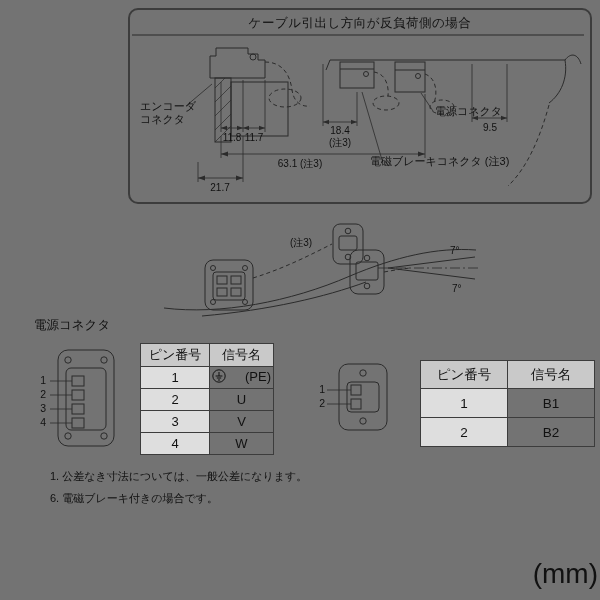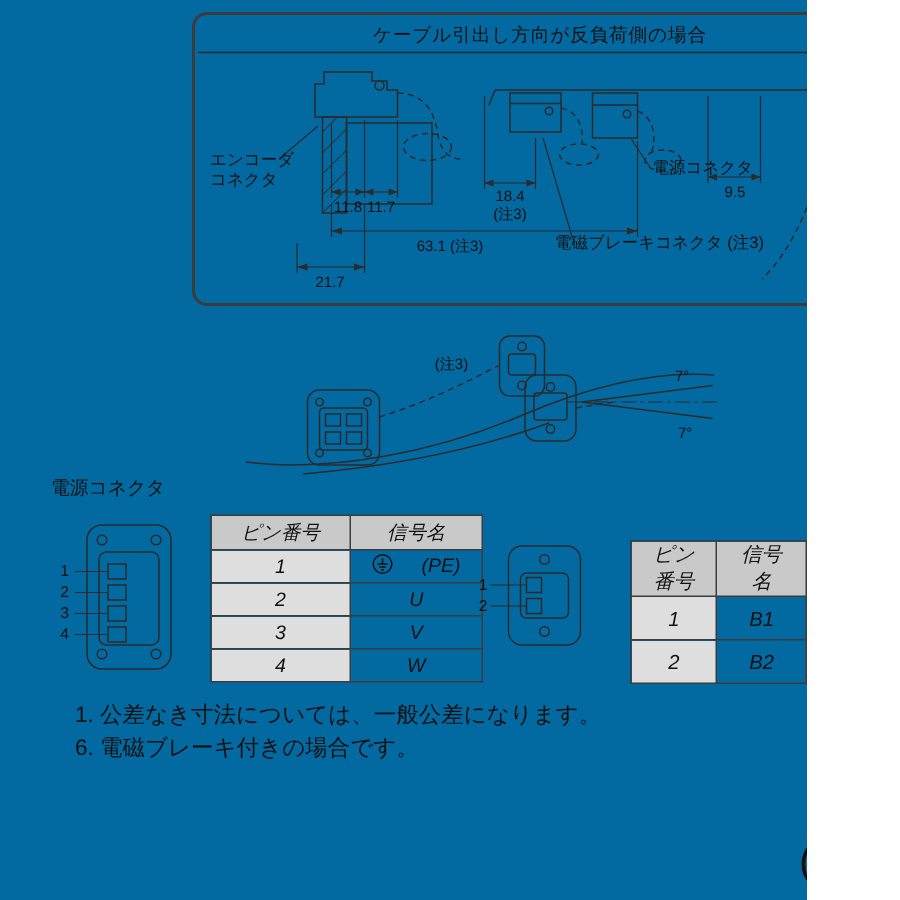--- a/index.html
+++ b/index.html
@@ -5,7 +5,7 @@
   html,body{margin:0;padding:0;}
   body{width:600px;height:600px;background:#fff;color:#111;
        font-family:"Liberation Sans","DejaVu Sans",sans-serif;}
-  .page{position:relative;width:538px;height:600px;overflow:hidden;background:#0369a1;}
+  .page{position:relative;width:600px;height:600px;overflow:hidden;background:#737373;}
   .abs{position:absolute;}
   .top-box{position:absolute;left:128px;top:8px;width:460px;height:192px;
            border:2px solid #3c3c3c;border-radius:10px;}

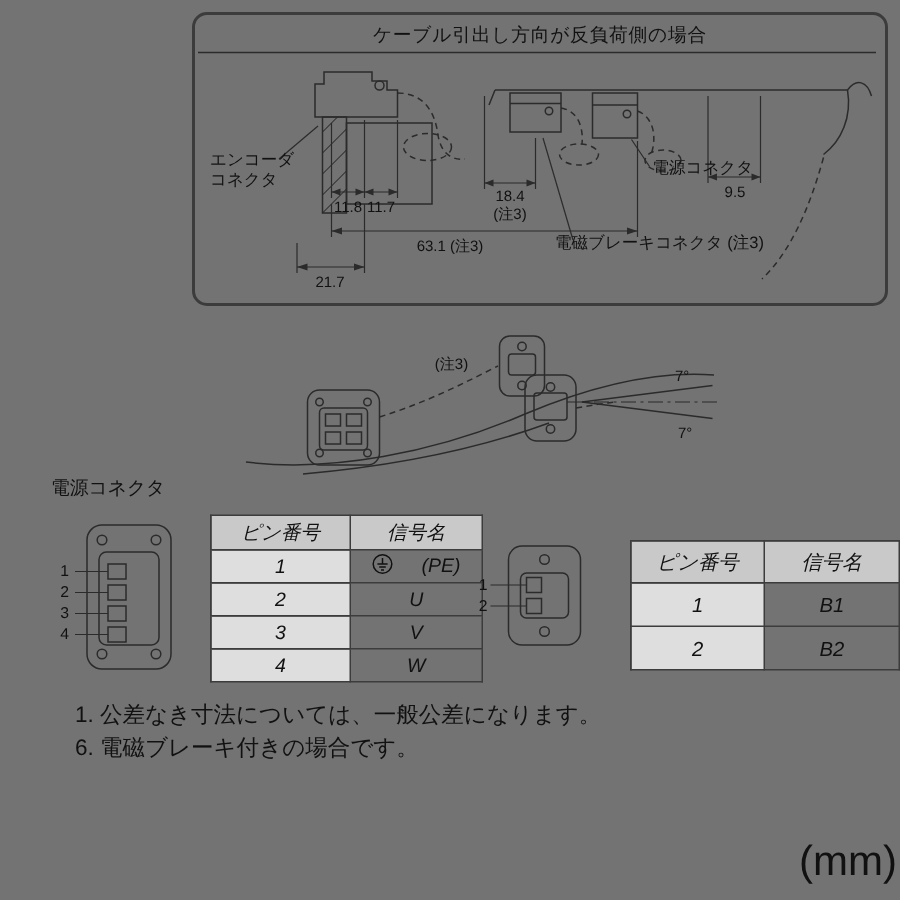--- a/index.html
+++ b/index.html
@@ -21,7 +21,7 @@
   .sup{font-size:9px;vertical-align:super;}
   table.pin-table{position:absolute;border-collapse:collapse;table-layout:fixed;}
   .pin-table th,.pin-table td{border:1px solid #3c3c3c;text-align:center;
-      vertical-align:middle;font-weight:normal;padding:0 14px;overflow:hidden;font-style:italic;}
+      vertical-align:middle;font-weight:normal;padding:0 2px;overflow:hidden;}
   .pin-table th{background:#c9c9c9;}
   .pin-table td.pin-col{background:#dedede;}
   .power-table th{height:22px;font-size:13px;}

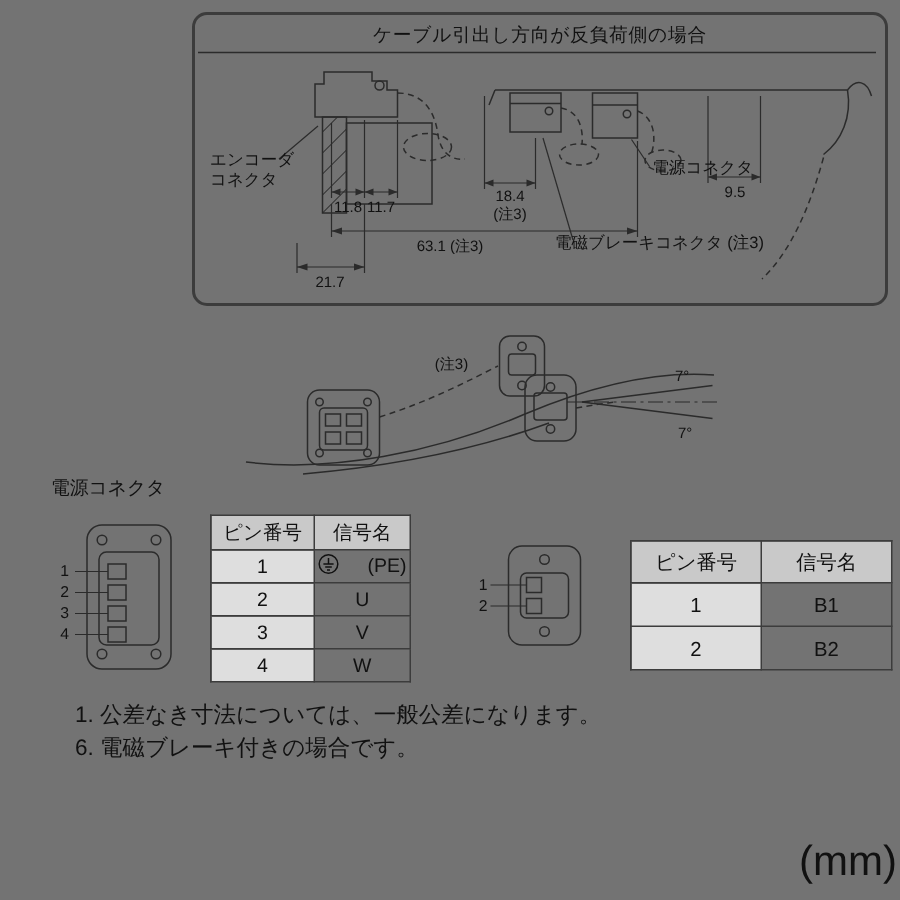--- a/index.html
+++ b/index.html
@@ -31,7 +31,7 @@
   .brake-table td{height:28px;font-size:13.5px;}
   .brake-table .c1{width:82px;}.brake-table .c2{width:82px;}
   .signal-flex{display:inline-flex;align-items:center;gap:19px;}
-  .notes{position:absolute;left:50px;top:466px;font-size:15px;line-height:21.5px;}
+  .notes{position:absolute;left:50px;top:466px;font-size:11px;line-height:21.5px;}
   .unit{position:absolute;left:504px;top:558px;width:94px;text-align:right;font-size:28px;}
 </style>
 </head>

